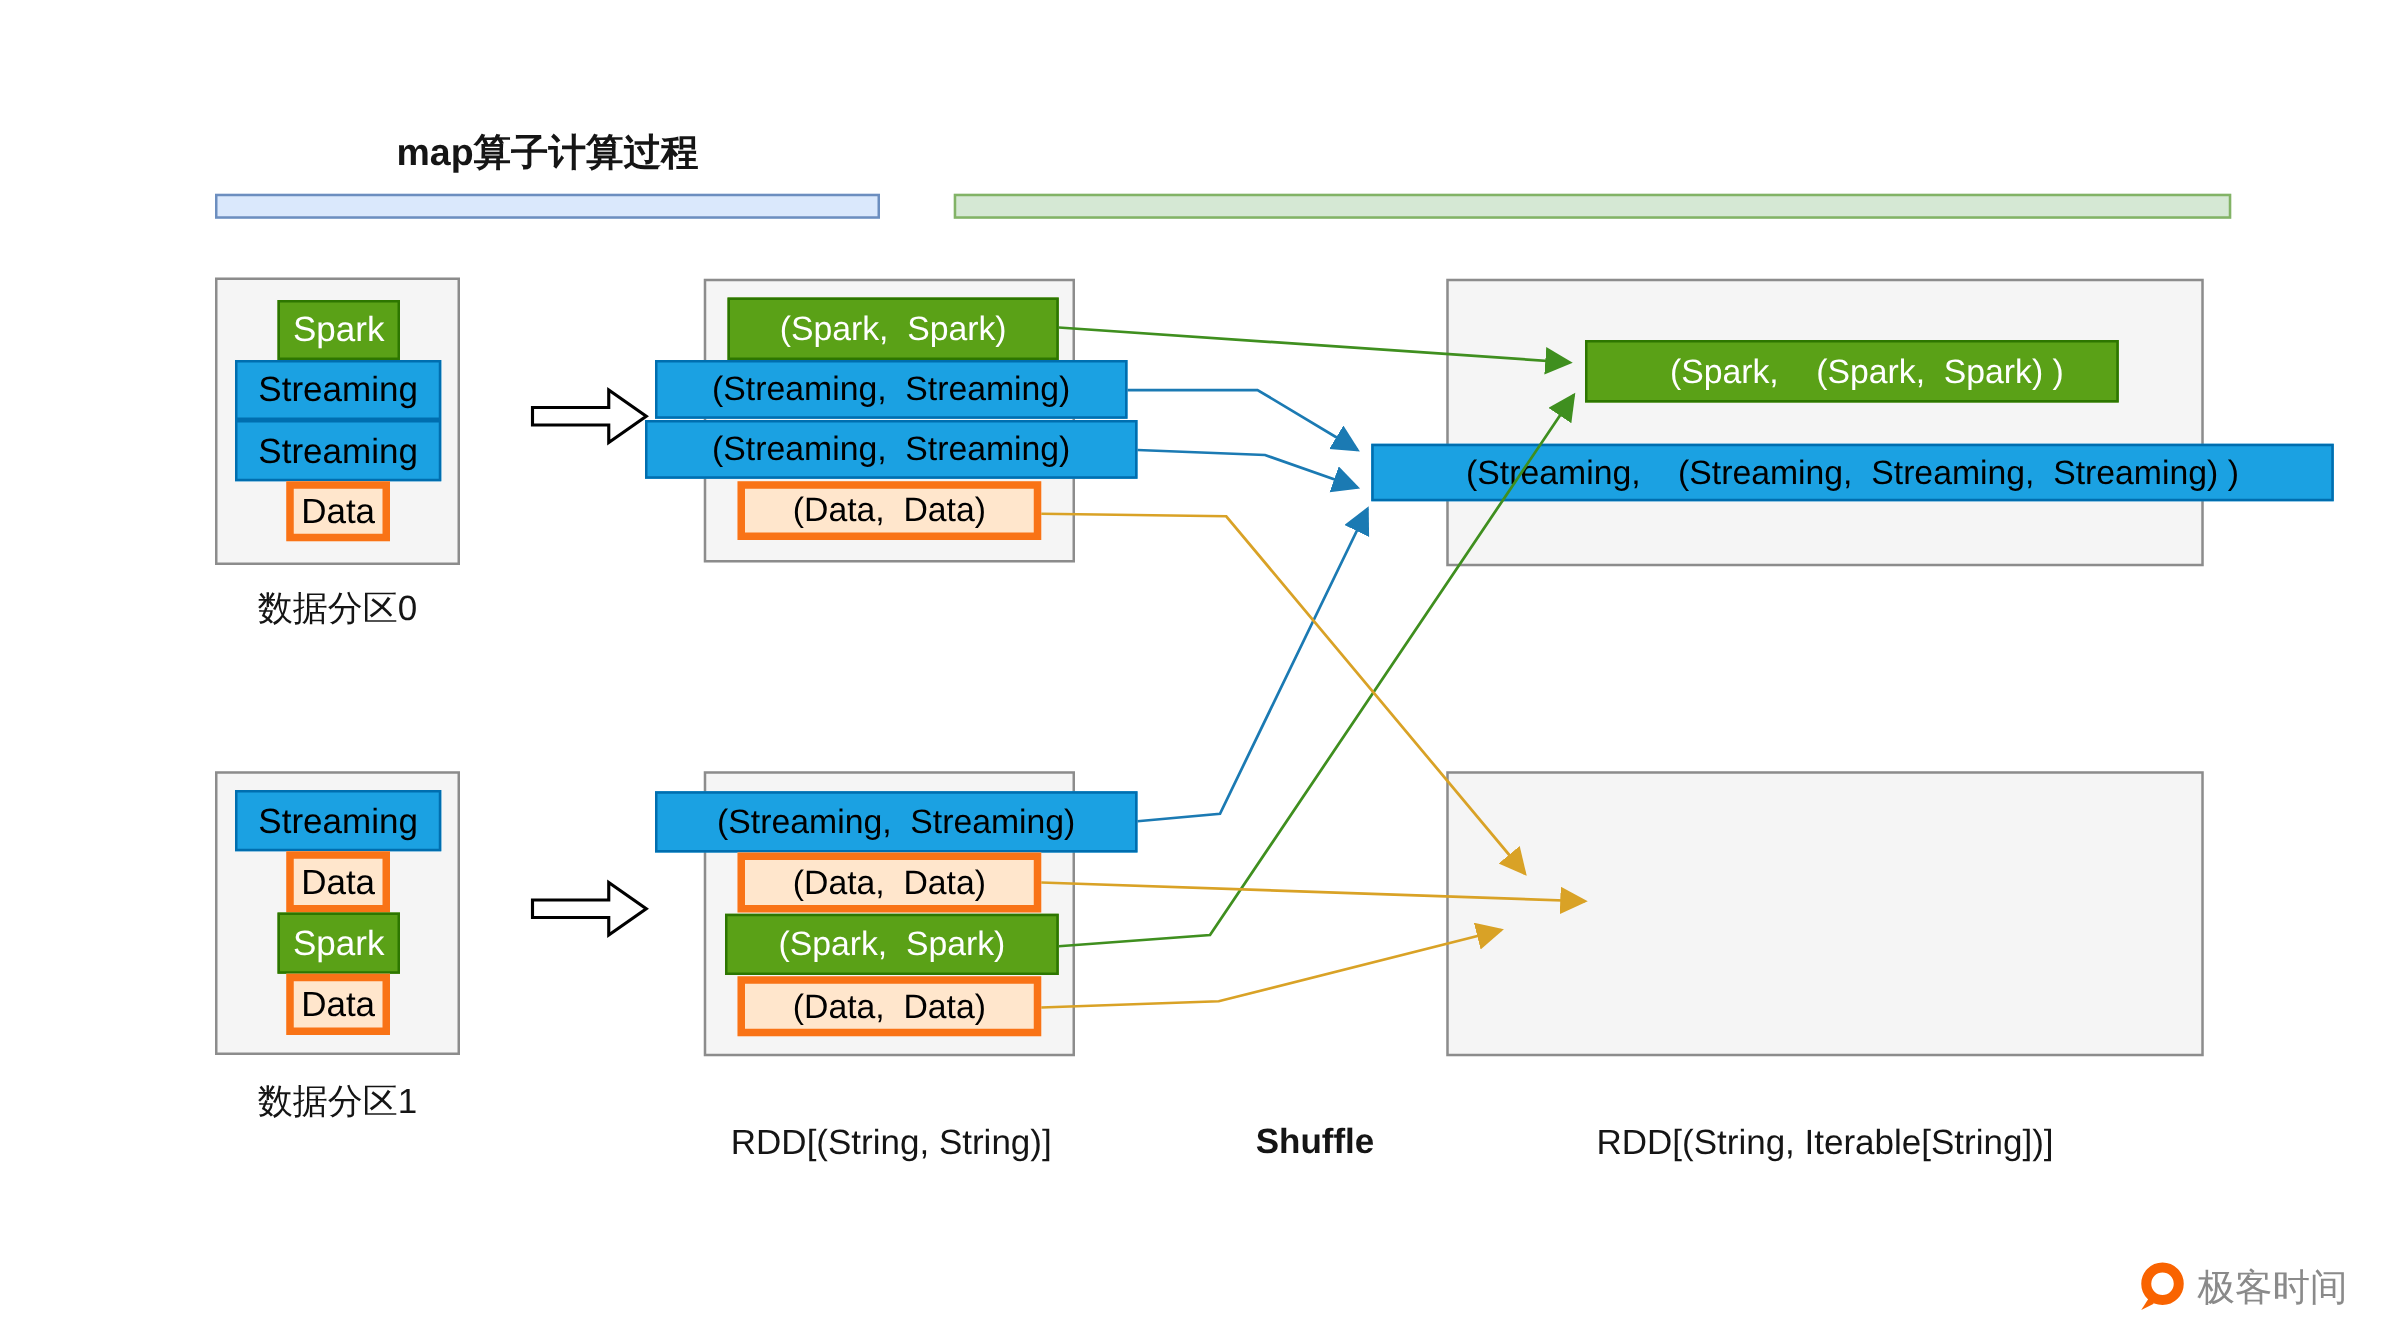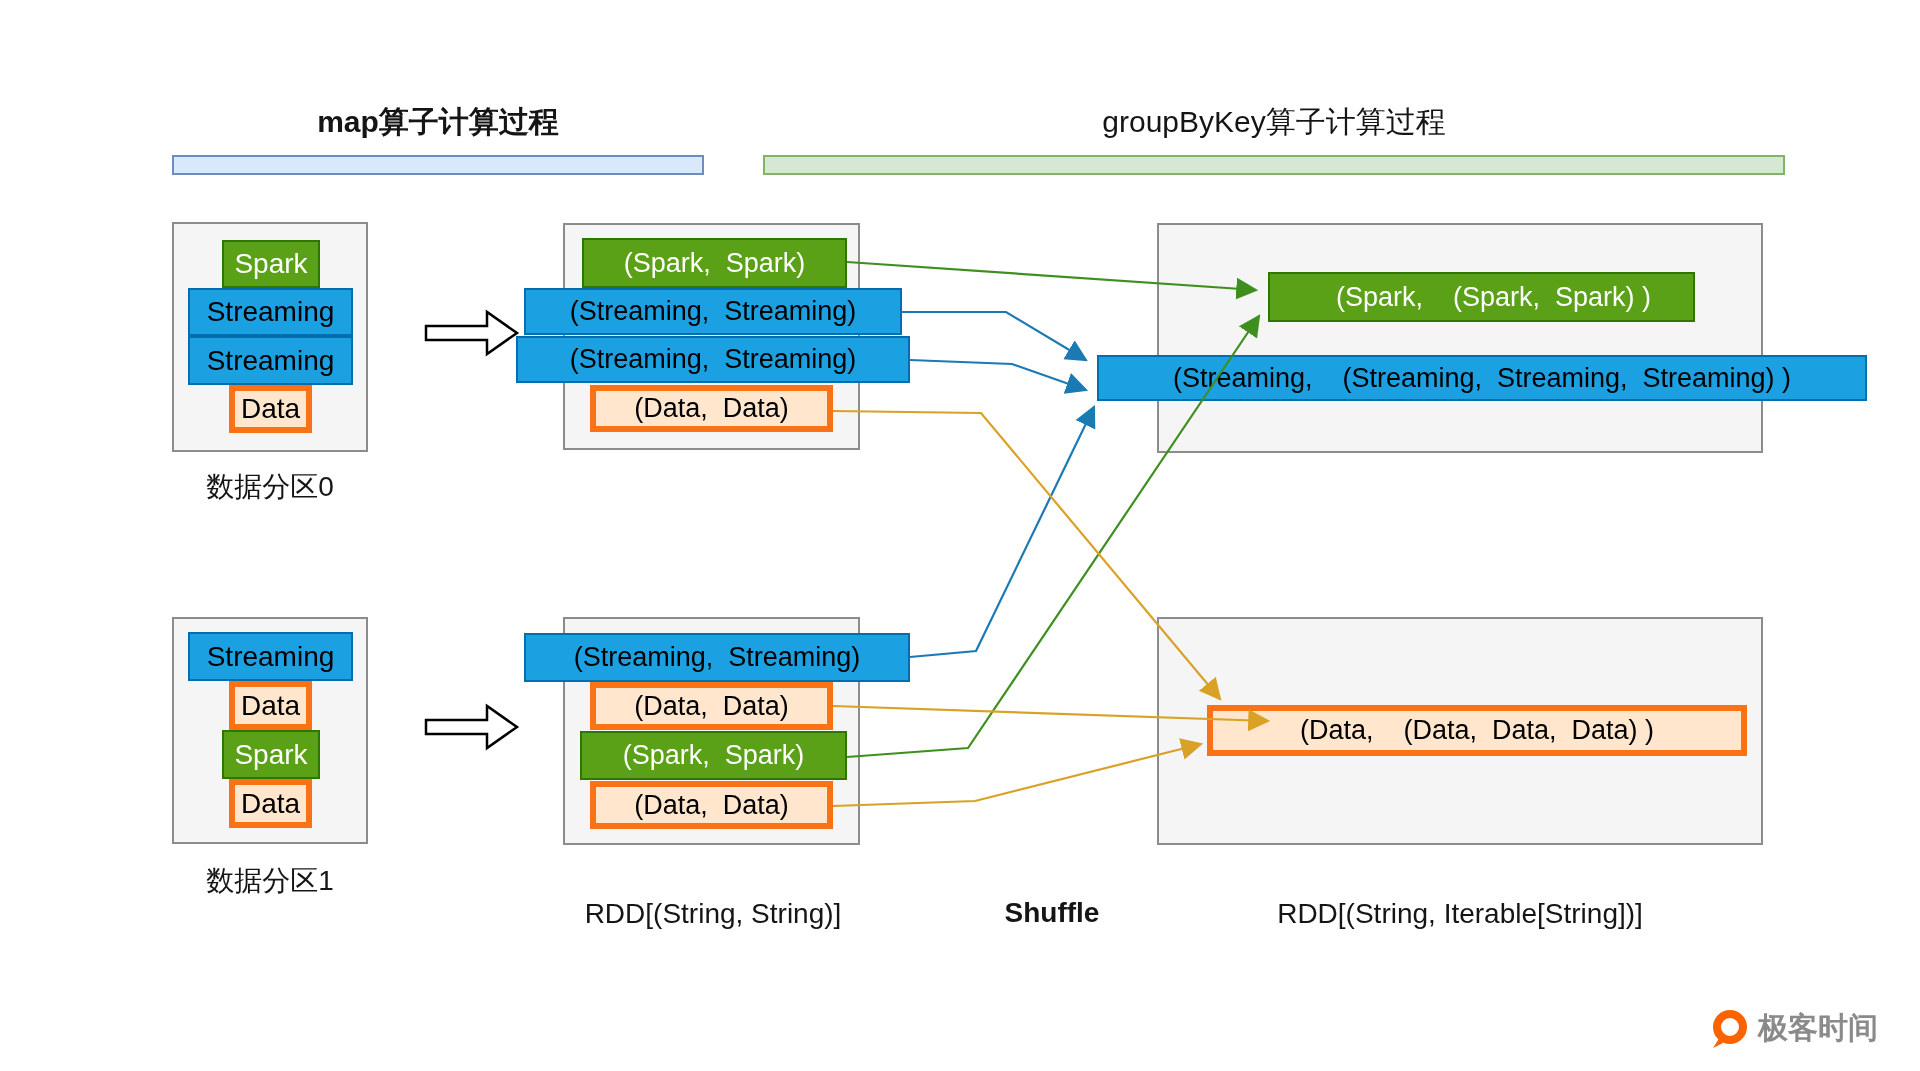--- a/index.html
+++ b/index.html
@@ -36,7 +36,6 @@
 <div id="canvas">
 
   <div class="hdr" style="left:438px;top:102px;font-weight:bold;">map算子计算过程</div>
-  <div class="hdr" style="left:1274px;top:102px;">groupByKey算子计算过程</div>
 
   <div class="bar bar-blue" style="left:172px;top:155px;width:528px;"></div>
   <div class="bar bar-green" style="left:763px;top:155px;width:1018px;"></div>

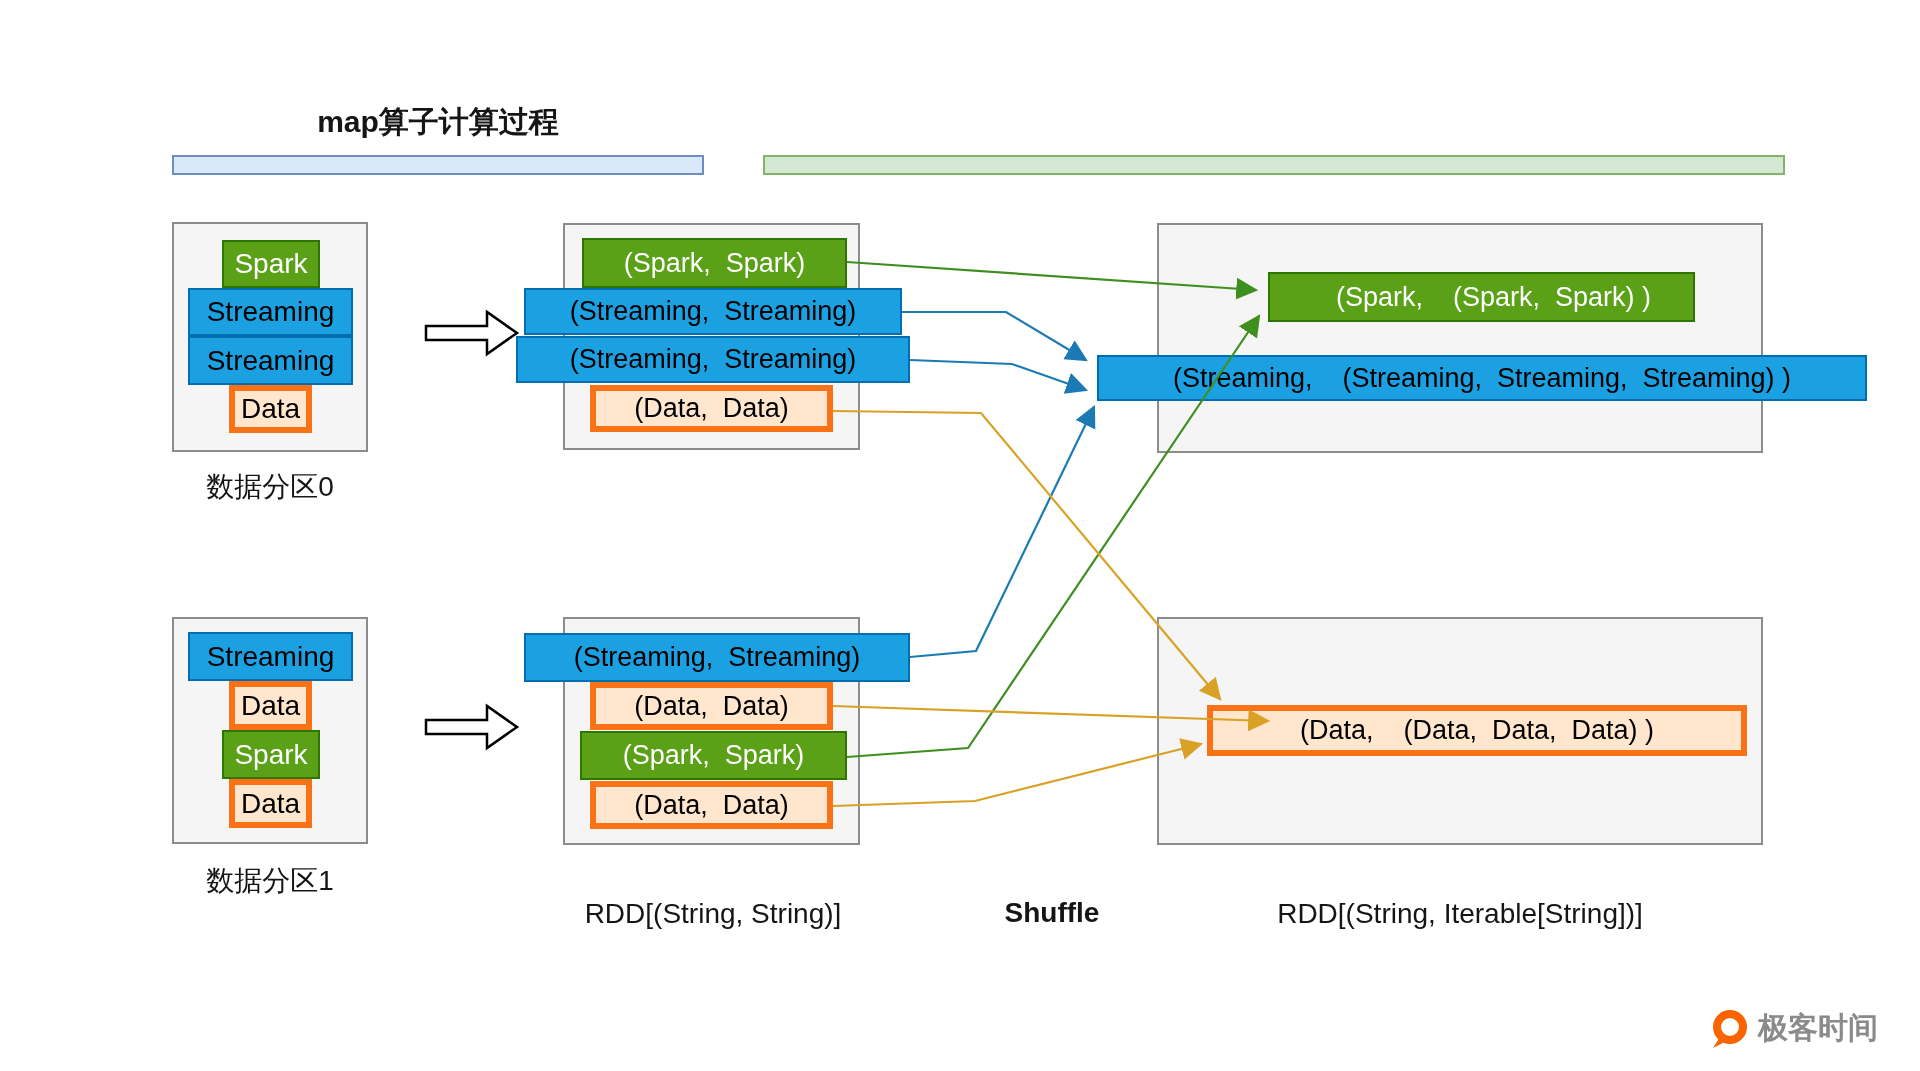--- a/index.html
+++ b/index.html
@@ -71,7 +71,6 @@
   <div class="tuple box-blue" style="left:1097px;top:355px;width:770px;height:46px;">(Streaming,    (Streaming,  Streaming,  Streaming) )</div>
 
   <div class="container-gray" style="left:1157px;top:617px;width:606px;height:228px;"></div>
-  <div class="tuple box-peach" style="left:1207px;top:705px;width:540px;height:51px;">(Data,    (Data,  Data,  Data) )</div>
 
   <div class="caption" style="left:713px;top:898px;">RDD[(String, String)]</div>
   <div class="caption bold" style="left:1040px;top:897px;margin-left:12px;">Shuffle</div>

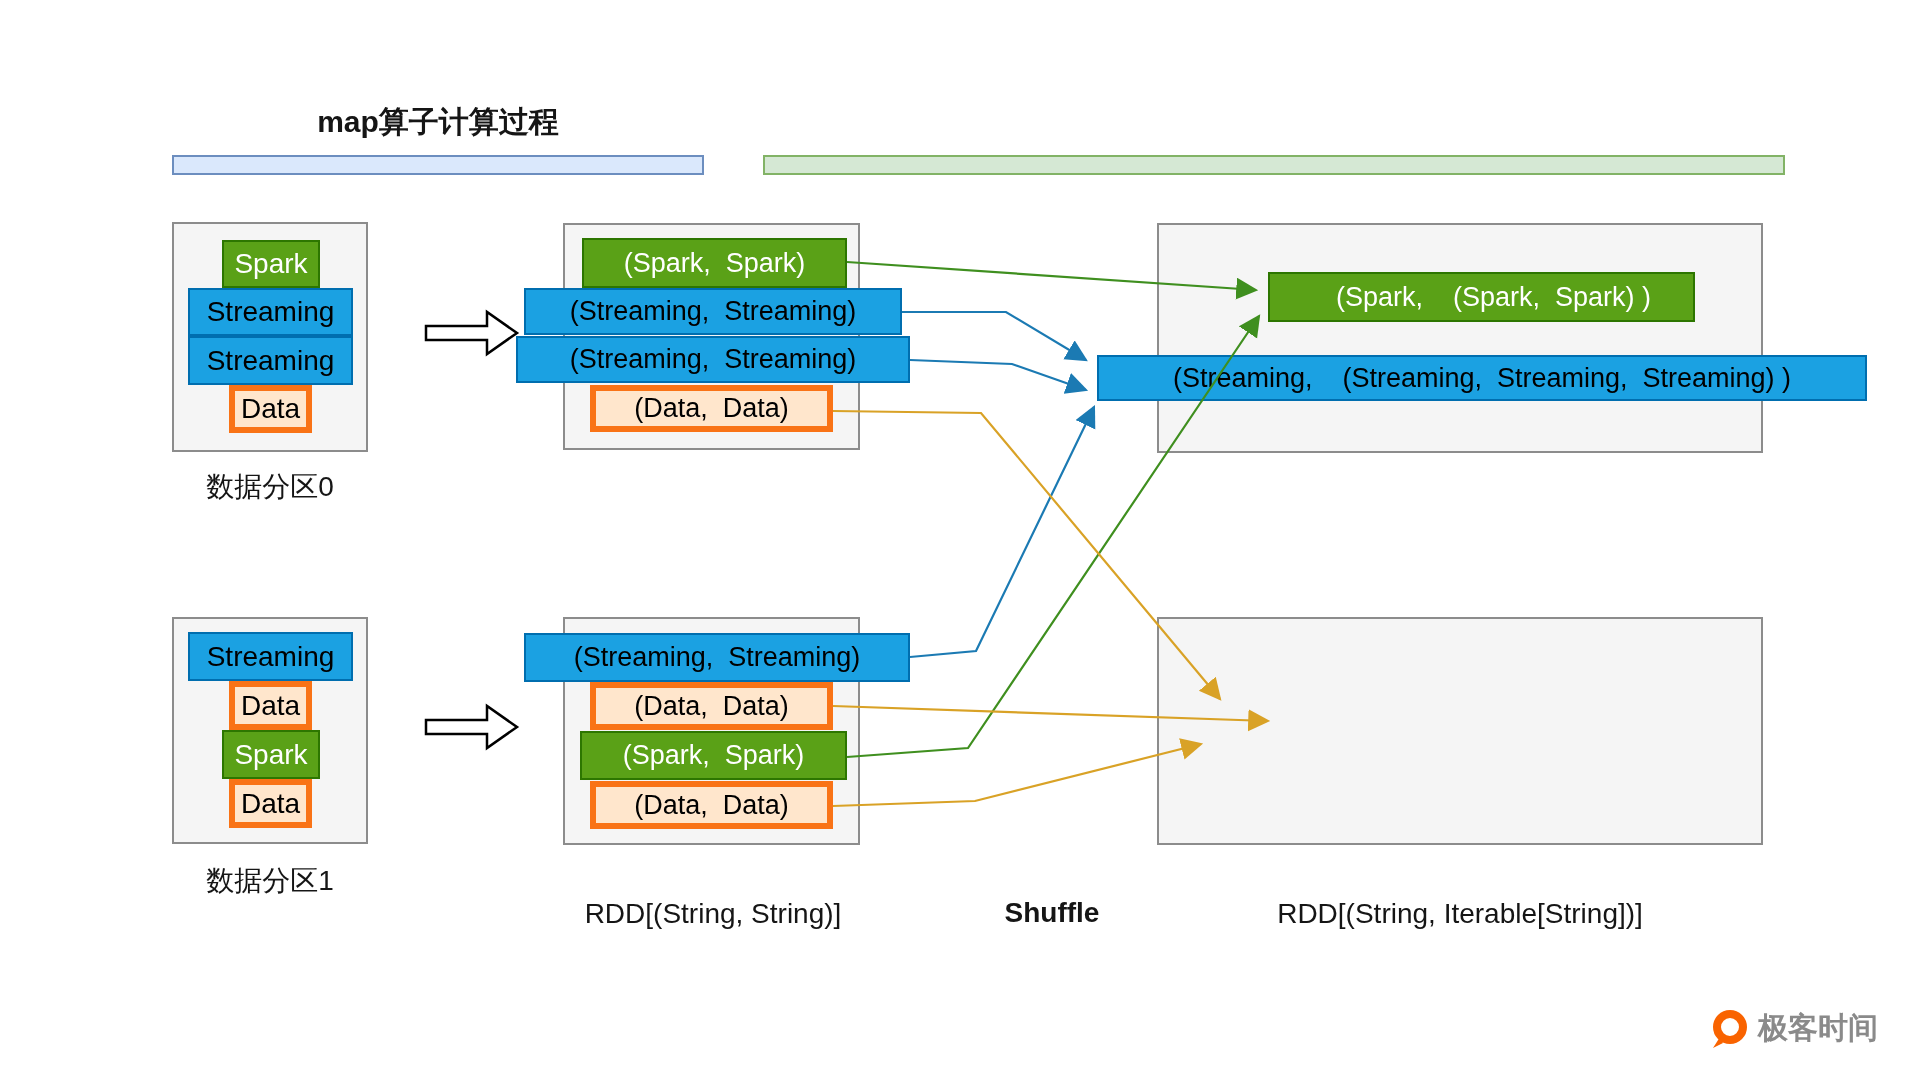--- a/index.html
+++ b/index.html
@@ -27,7 +27,7 @@
   .caption{position:absolute;transform:translateX(-50%);font-size:28px;color:#151515;white-space:nowrap;}
   .caption.bold{font-weight:bold;}
   #arrows{position:absolute;left:0;top:0;pointer-events:none;}
-  #logo{position:absolute;left:1708px;top:1008px;display:flex;font-weight:bold;}
+  #logo{position:absolute;left:1708px;top:1008px;display:flex;align-items:center;}
   #logo .logo-text{font-size:30px;color:#8a8a8a;margin-left:8px;white-space:nowrap;}
 </style>
 </head>

